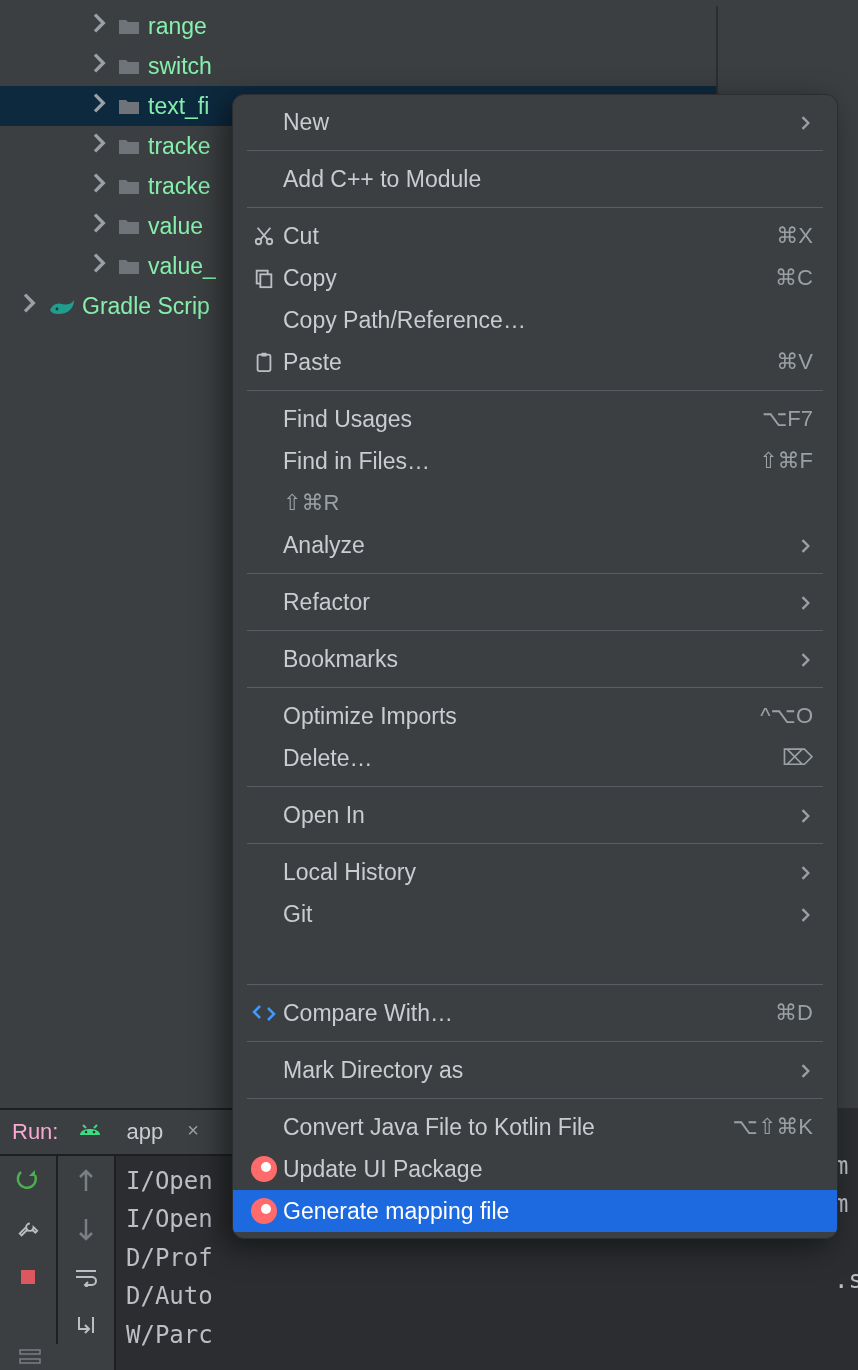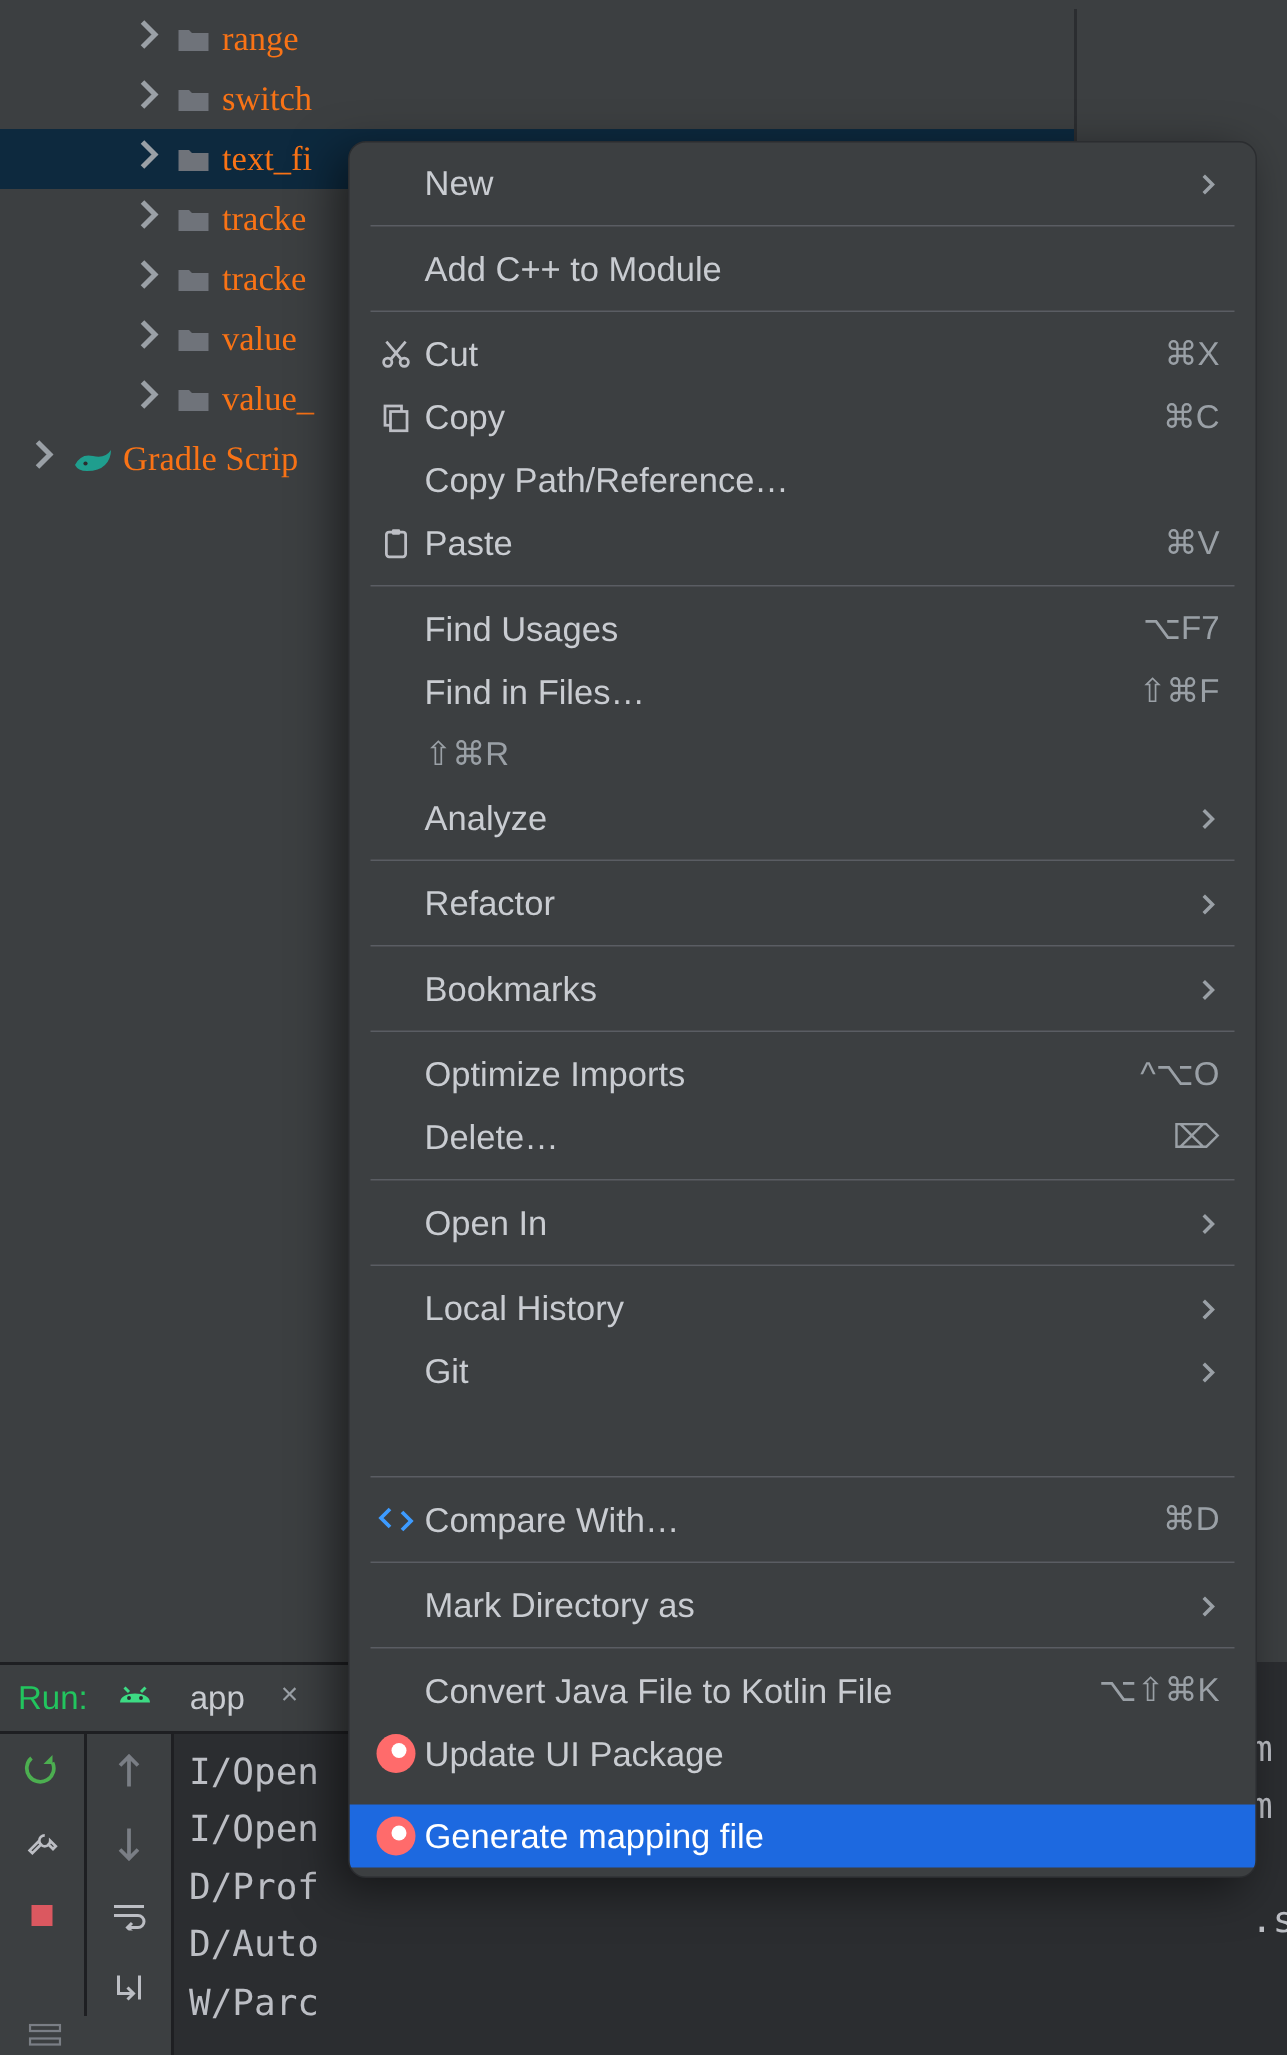--- a/index.html
+++ b/index.html
@@ -74,9 +74,8 @@
   }
 
   .tree-label {
-    color: #f97316;
+    color: #86efac;
     font-size: 23px;
-    font-family: Liberation Serif, serif;
   }
 
   

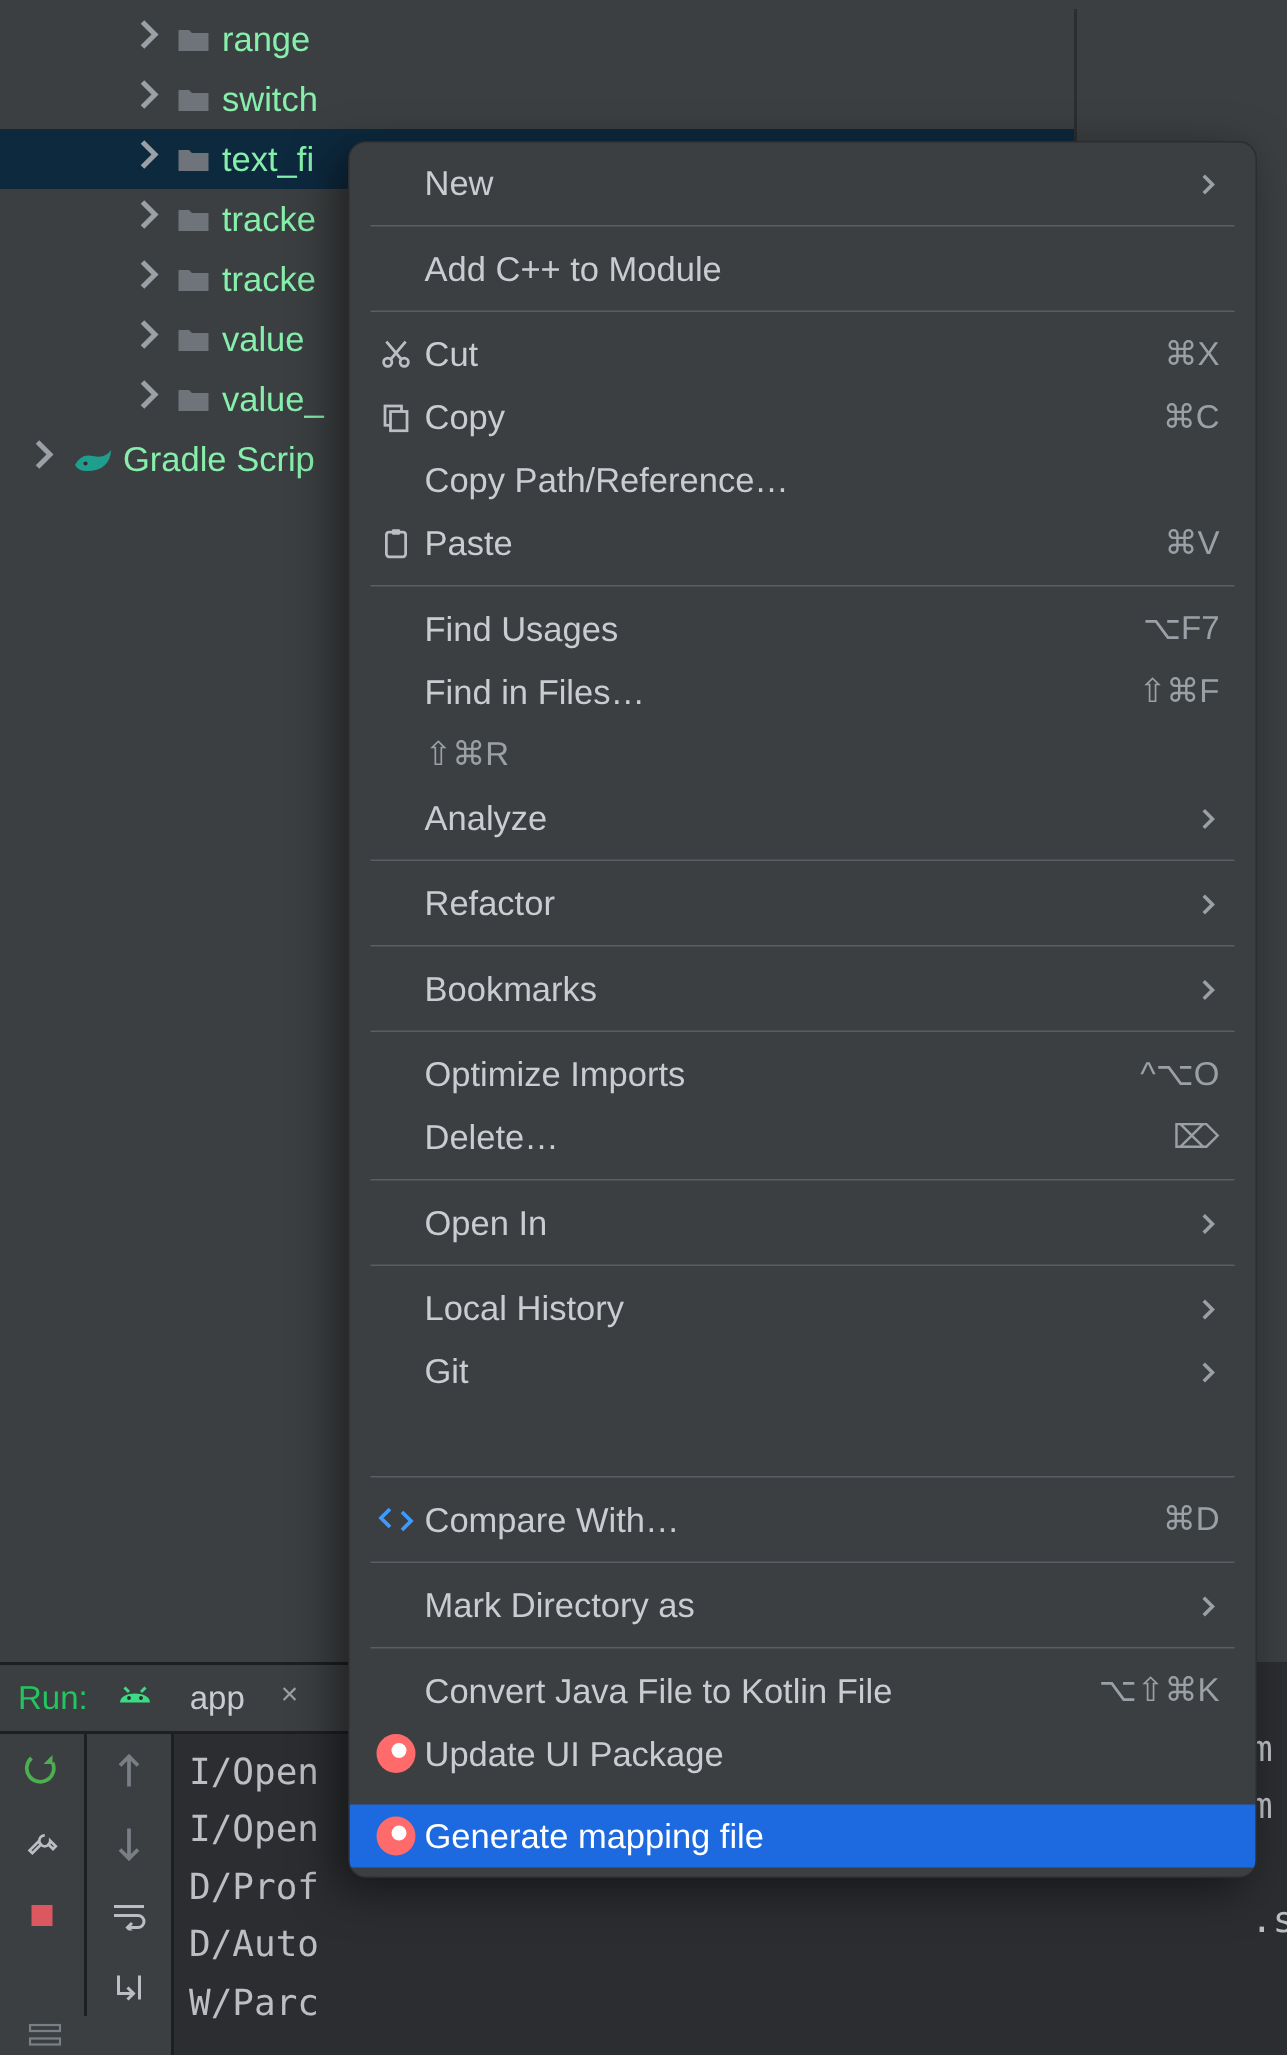--- a/index.html
+++ b/index.html
@@ -96,7 +96,7 @@
     border-bottom: 2px solid #1e1f22;
   }
   .run-label {
-    color: #22c55e;
+    color: #f9a8d4;
     font-size: 22px;
     margin-right: 10px;
   }

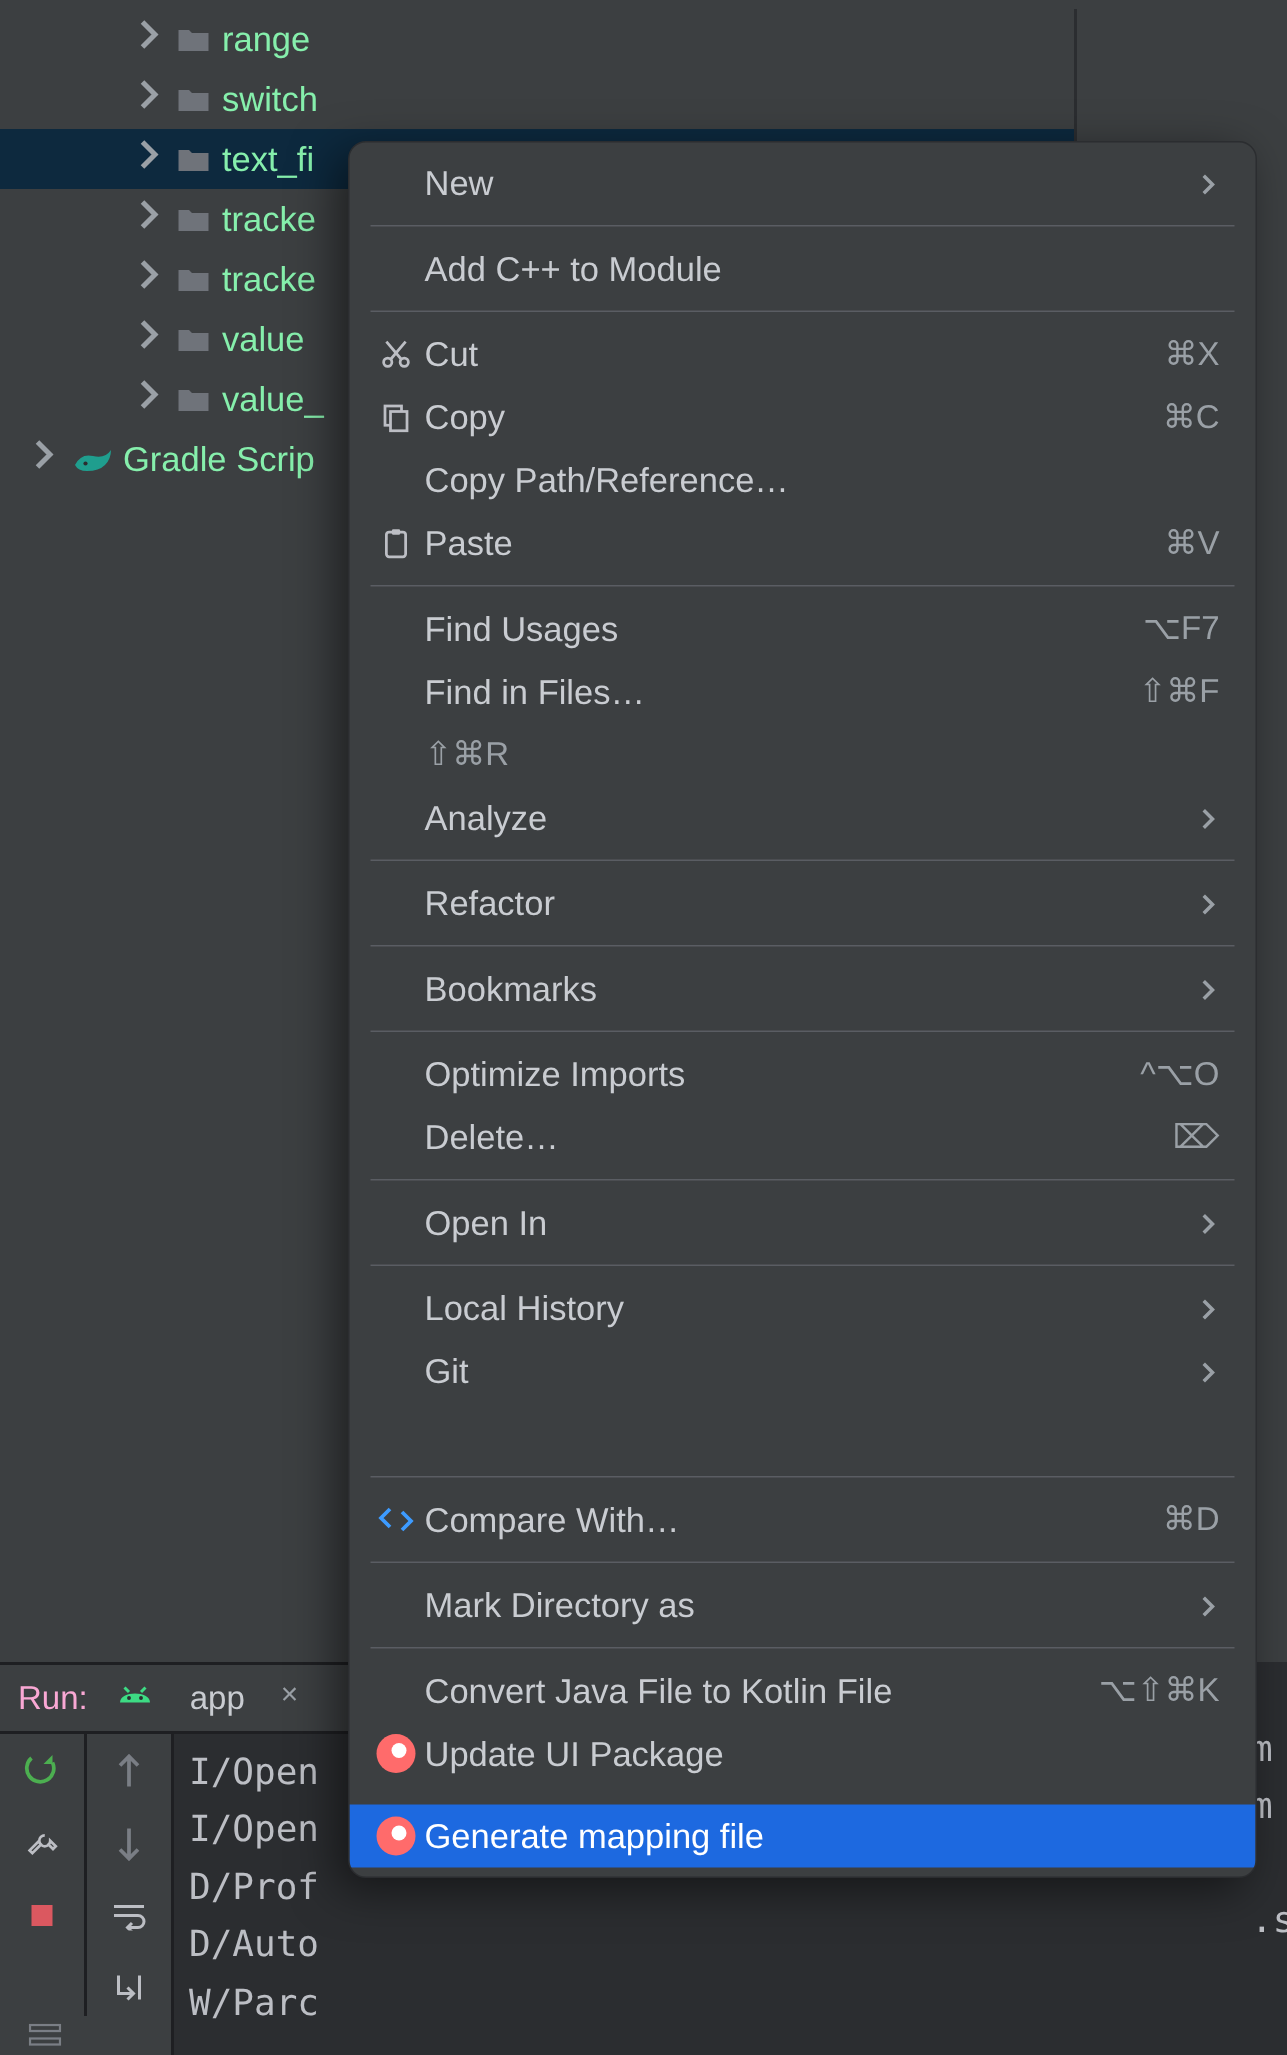--- a/index.html
+++ b/index.html
@@ -181,7 +181,6 @@
   .menu-item.highlighted {
     background: #1d69e0;
     color: #ffffff;
-    margin-top: 13px;
   }
   .menu-sep {
     height: 1px;

